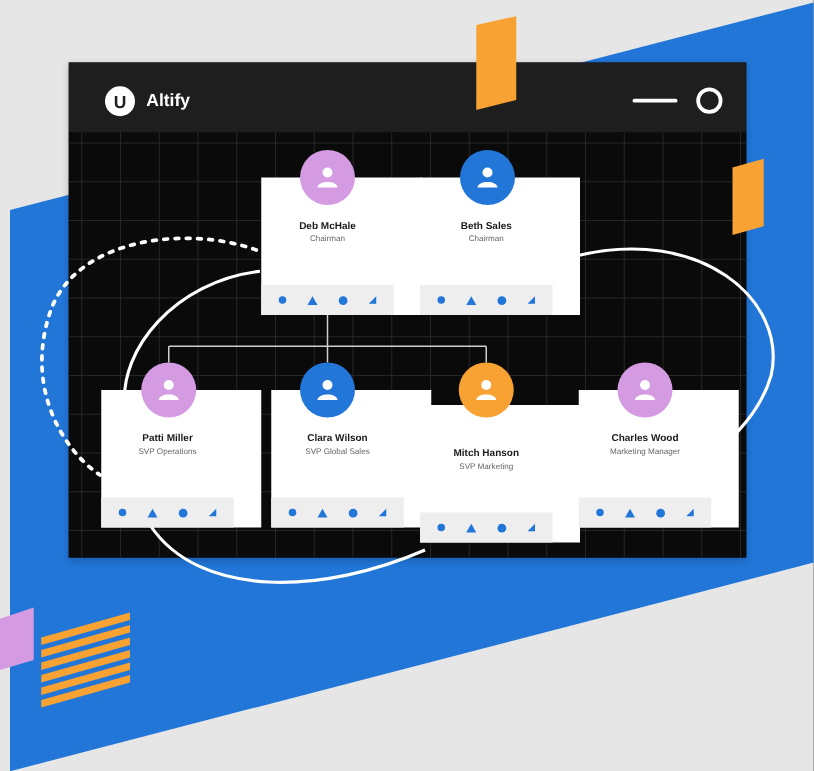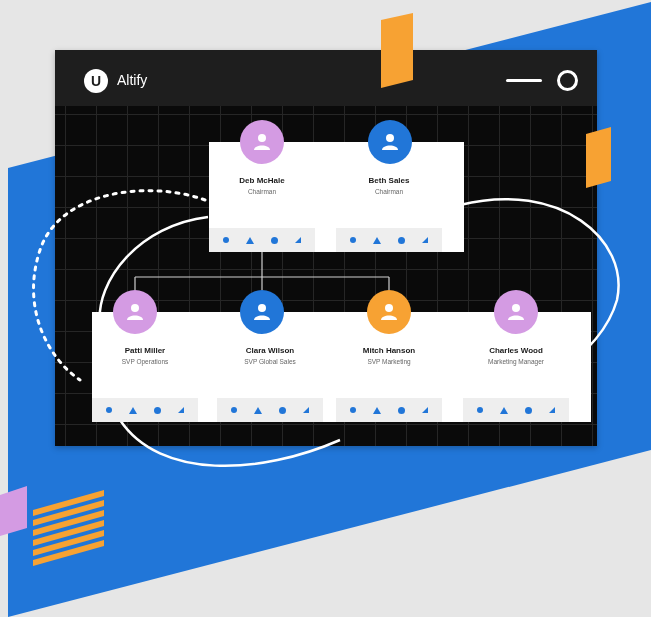--- a/index.html
+++ b/index.html
@@ -9,7 +9,7 @@
   .titlebar { position:absolute; left:0; top:0; width:542px; height:56px; background:#1e1e1e; }
   .logo { position:absolute; left:29px; top:19px; width:24px; height:24px; border-radius:50%; background:#fff; display:flex; align-items:center; justify-content:center; }
   .logo span { font-weight:bold; font-size:14px; color:#1e1e1e; line-height:1; }
-  .brand { position:absolute; left:62px; top:22px; color:#fff; font-weight:normal; font-size:14px; }
+  .brand { position:absolute; left:62px; top:22px; color:#fff; font-weight:bold; font-size:14px; }
   .minimize { position:absolute; left:451px; top:29px; width:36px; height:3px; background:#fff; border-radius:2px; }
   .maximize { position:absolute; left:502px; top:20px; width:15px; height:15px; border:3px solid #fff; border-radius:50%; }
   .canvas { position:absolute; left:0; top:56px; width:542px; height:340px;

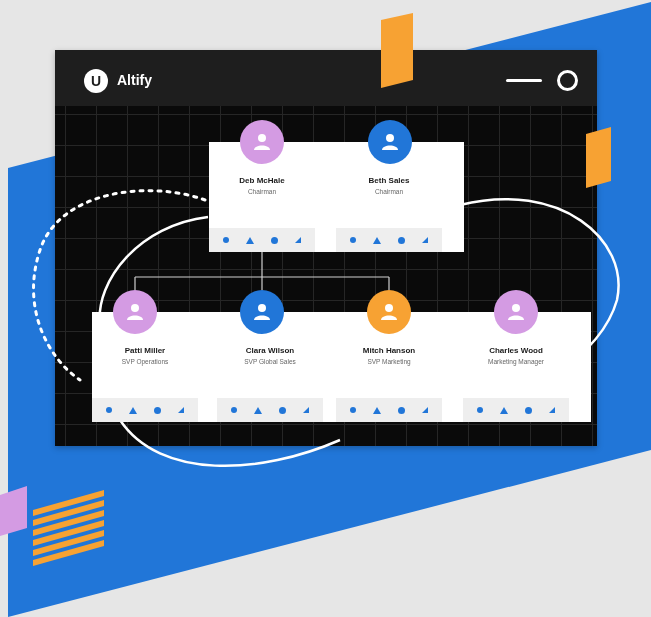--- a/index.html
+++ b/index.html
@@ -105,7 +105,7 @@
     </svg>
 </div>
 
-<div class="card" style="left:92px;top:312px;">
+<div class="card" style="left:81px;top:312px;">
   <div class="name">Patti Miller</div>
   <div class="role">SVP Operations</div>
   <div class="footer">

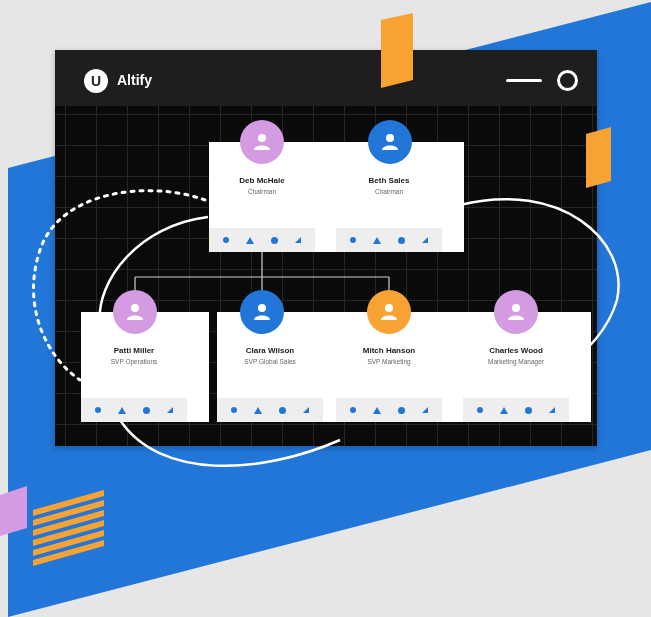--- a/index.html
+++ b/index.html
@@ -139,7 +139,7 @@
     </svg>
 </div>
 
-<div class="card" style="left:336px;top:312px;">
+<div class="card" style="left:336px;top:324px;">
   <div class="name">Mitch Hanson</div>
   <div class="role">SVP Marketing</div>
   <div class="footer">

